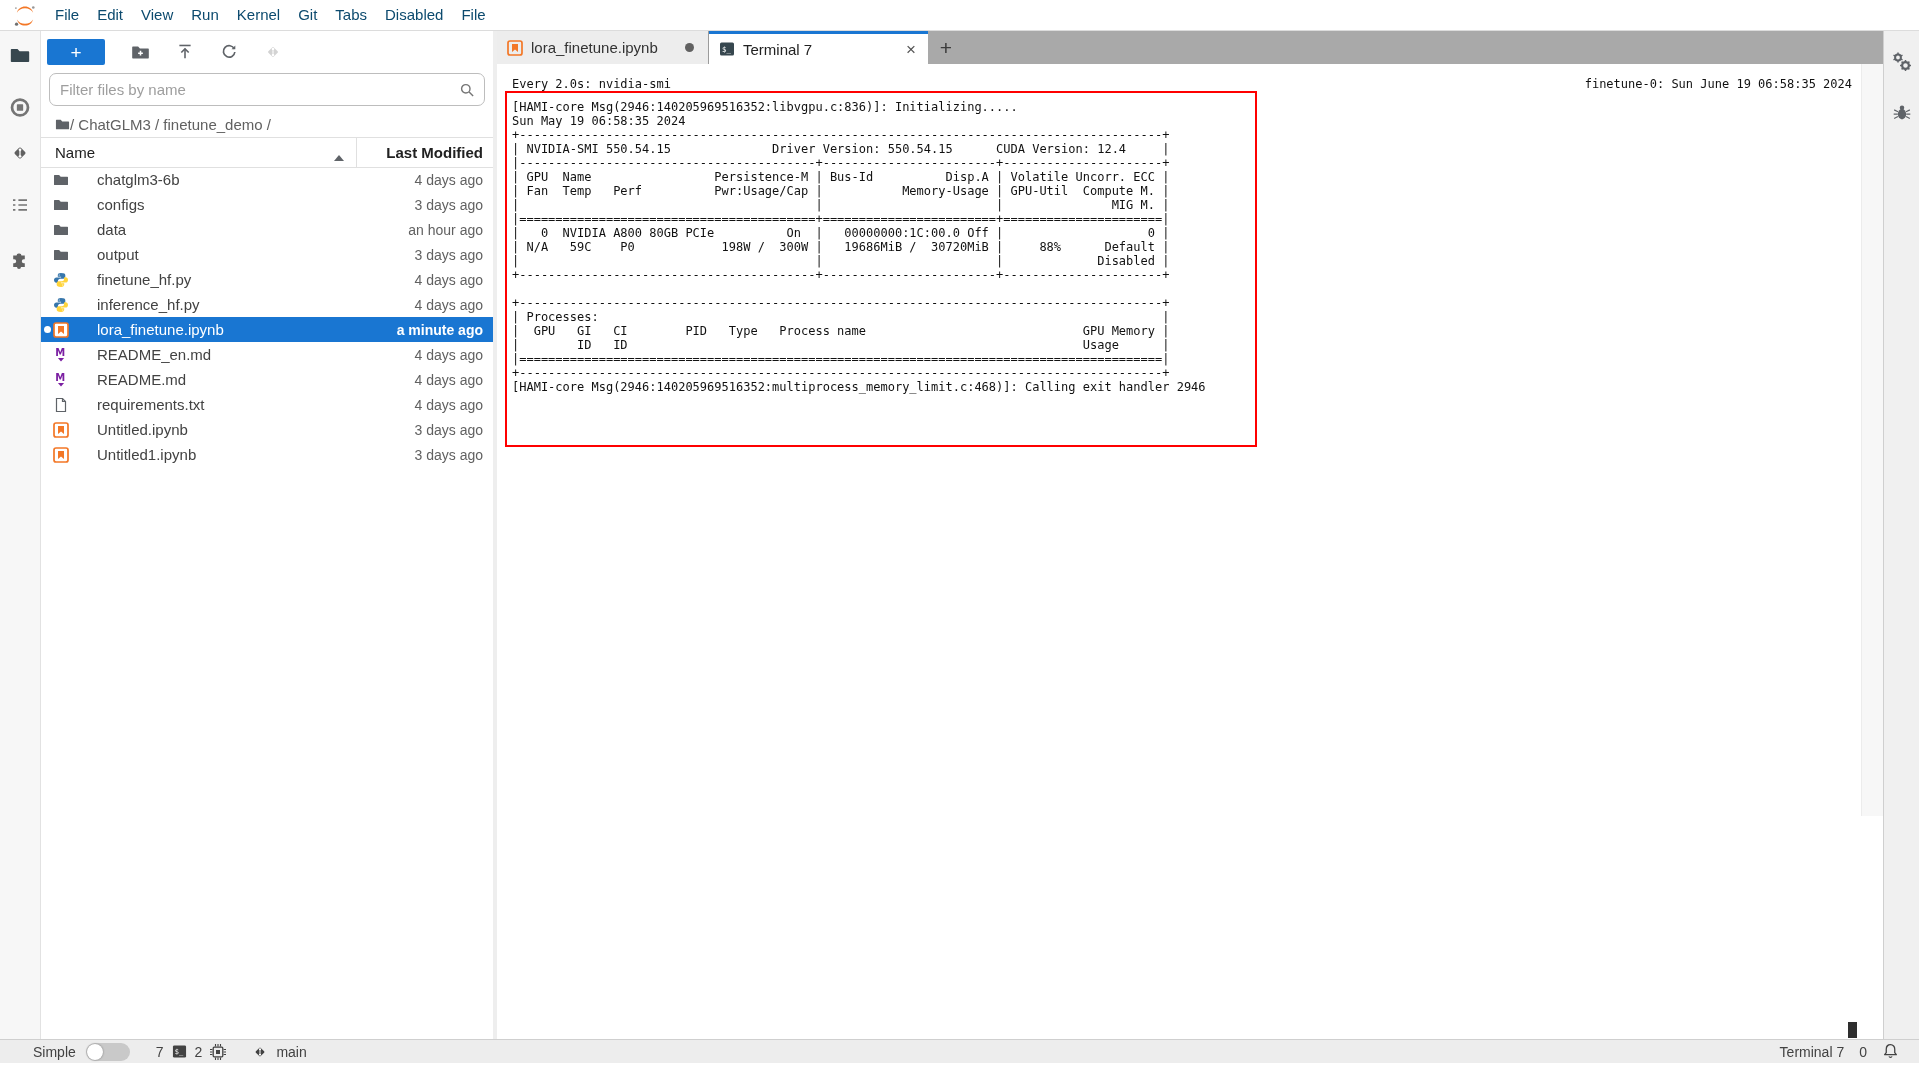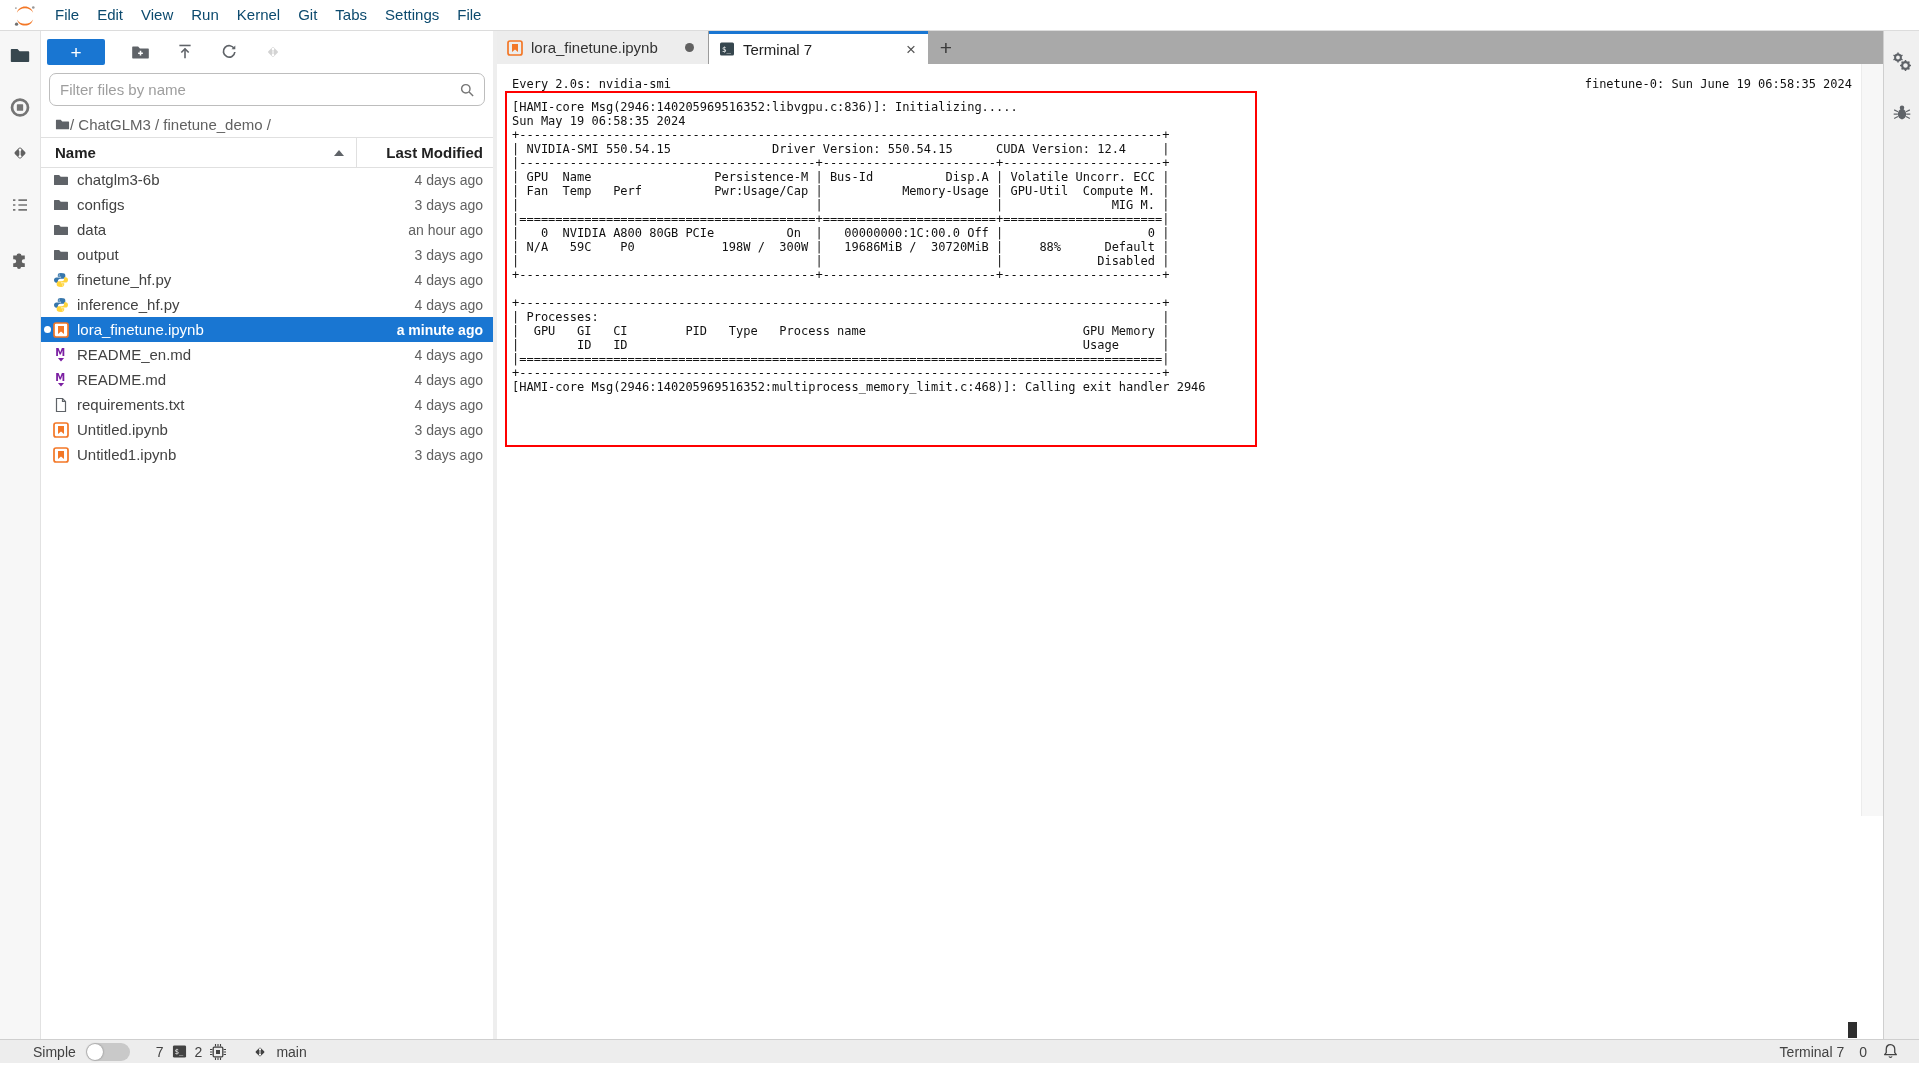--- a/index.html
+++ b/index.html
@@ -106,7 +106,7 @@
       <div class="menu-item">Kernel</div>
       <div class="menu-item">Git</div>
       <div class="menu-item">Tabs</div>
-      <div class="menu-item">Settings</div>
+      <div class="menu-item">Disabled</div>
       <div class="menu-item">File</div>
     </div>
 </div>

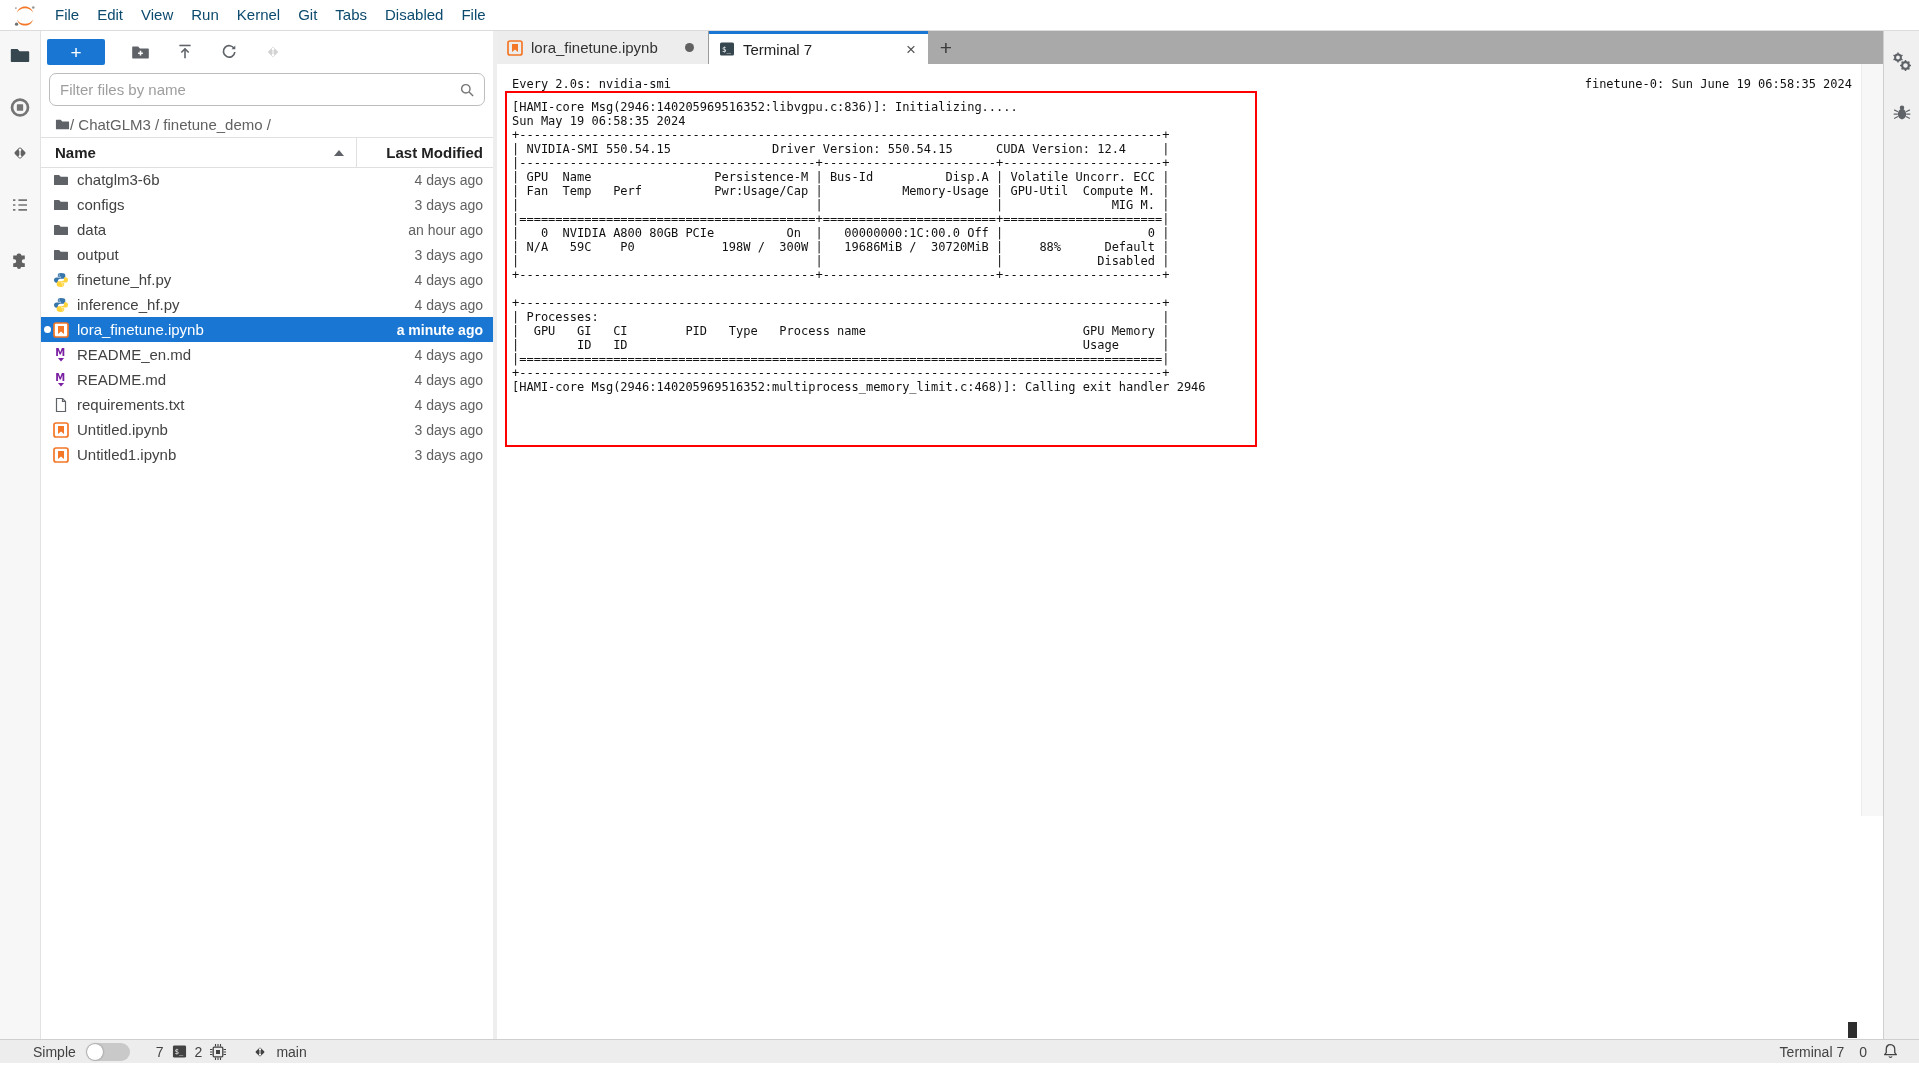--- a/index.html
+++ b/index.html
@@ -35,7 +35,7 @@
     align-items:center;font-size:15px;color:#616161;gap:0;}
   .fp-header{position:absolute;top:106px;left:0;right:0;height:29px;border-top:1px solid #e0e0e0;
     border-bottom:1px solid #e0e0e0;display:flex;align-items:center;font-size:15px;color:#212121;}
-  .fh-name{flex:1;padding-left:14px;font-weight:700;display:flex;align-items:center;}
+  .fh-name{flex:1;padding-left:14px;font-weight:400;display:flex;align-items:flex-end;}
   .sort-caret{margin-left:auto;margin-right:12px;width:0;height:0;border-left:5px solid transparent;
     border-right:5px solid transparent;border-bottom:6px solid #5f6368;}
   .fh-sep{width:1px;height:100%;background:#e0e0e0;}

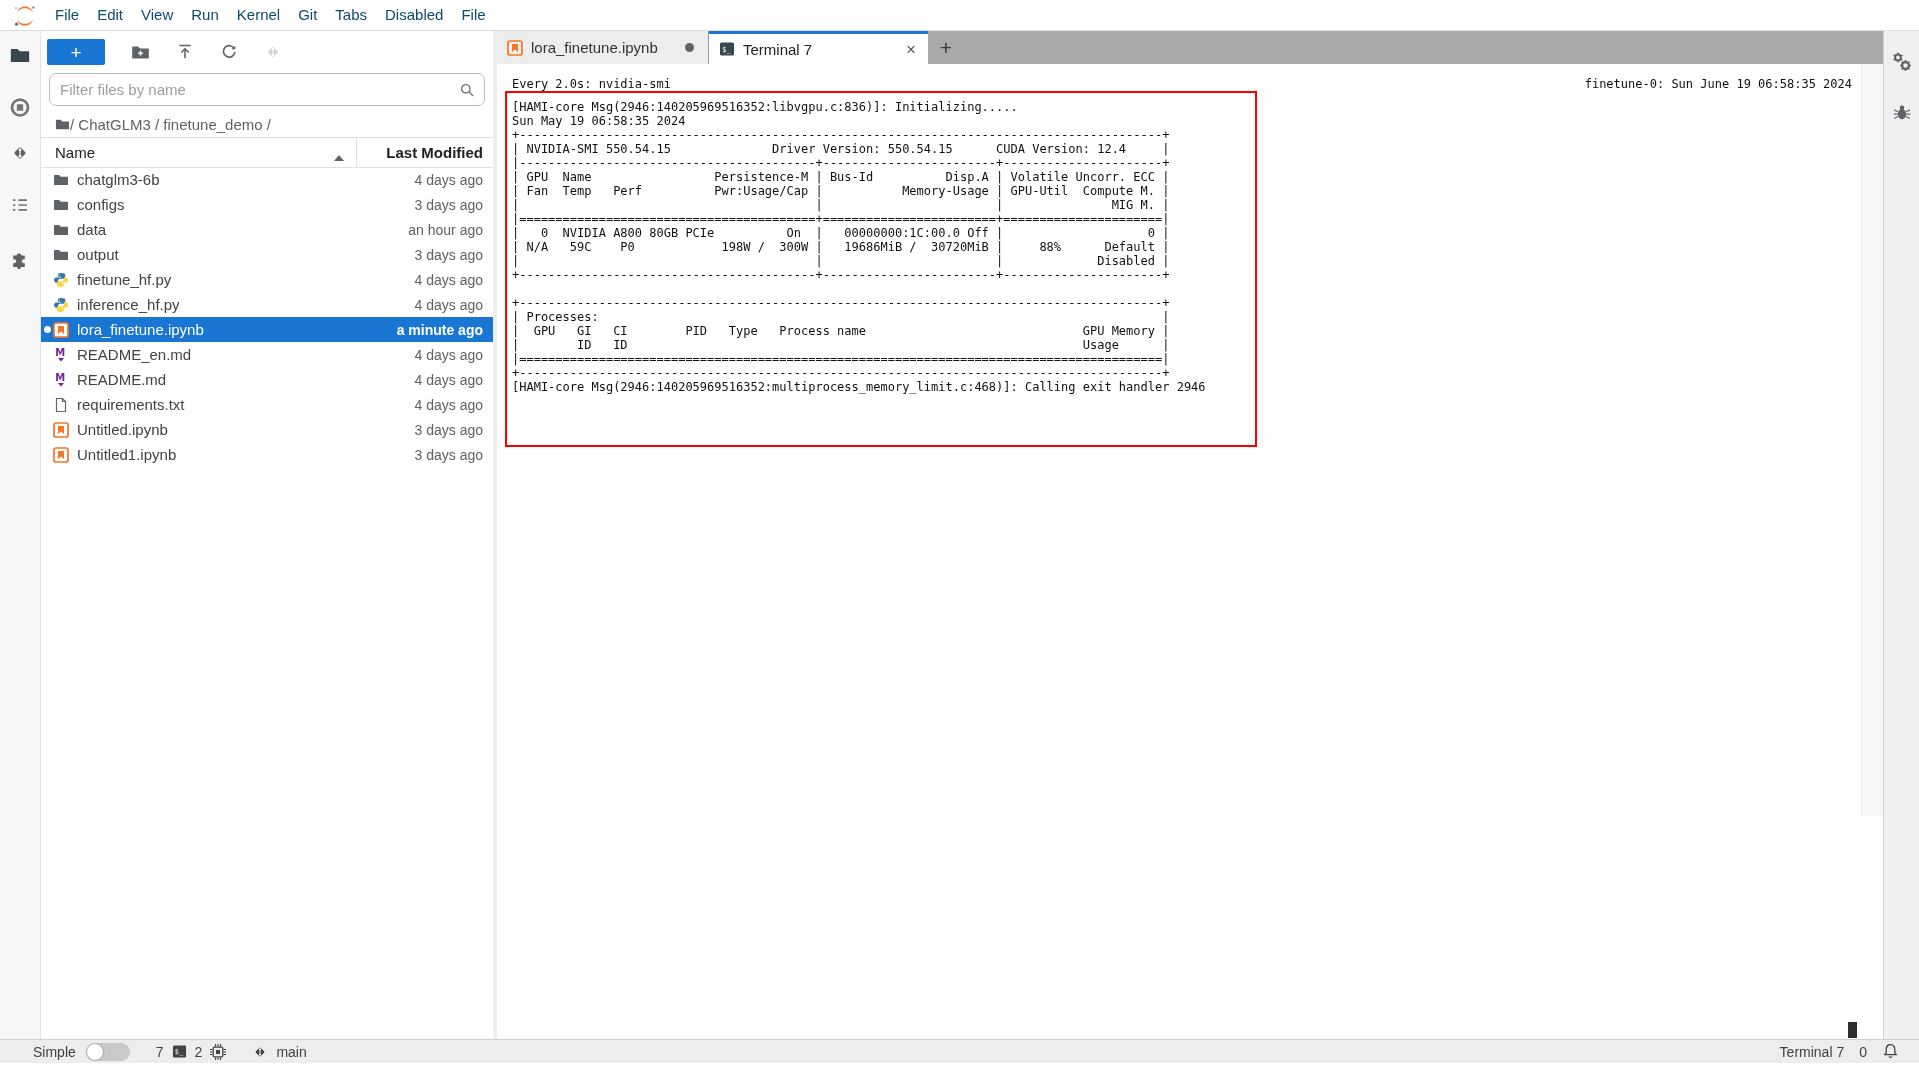--- a/index.html
+++ b/index.html
@@ -41,7 +41,7 @@
   .fh-sep{width:1px;height:100%;background:#e0e0e0;}
   .fh-mod{width:126px;text-align:right;padding-right:10px;font-weight:700;}
   .fp-list{position:absolute;top:136px;left:0;right:0;bottom:0;overflow:hidden;}
-  .file-row{height:25px;display:flex;align-items:center;position:relative;font-size:15px;color:#424242;cursor:pointer;}
+  .file-row{height:25px;display:flex;align-items:center;position:relative;font-size:15px;color:#424242;cursor:pointer;gap:20px;}
   .row-dot{position:absolute;left:3px;top:50%;margin-top:-3.5px;width:7px;height:7px;border-radius:50%;background:#fff;}
   .icon-cell{width:17px;height:17px;margin-left:11px;display:flex;align-items:center;justify-content:center;flex:none;}
   .name-cell{flex:1;margin-left:8px;white-space:nowrap;overflow:hidden;}

